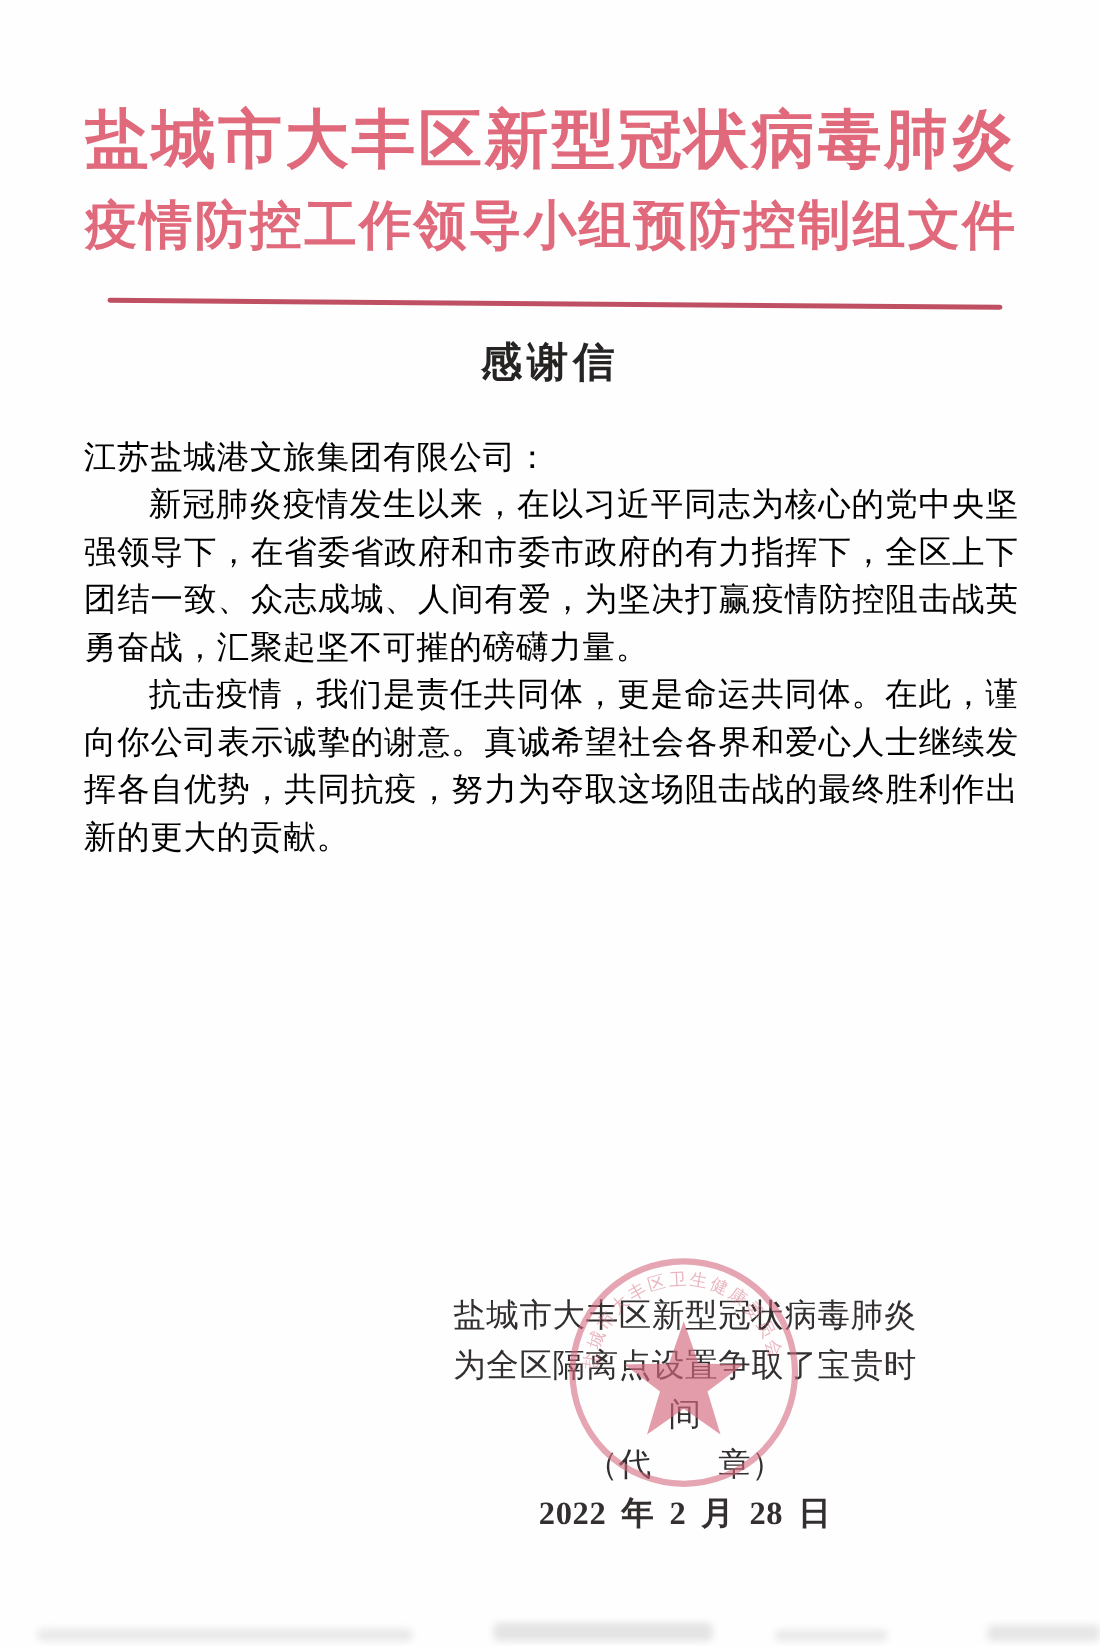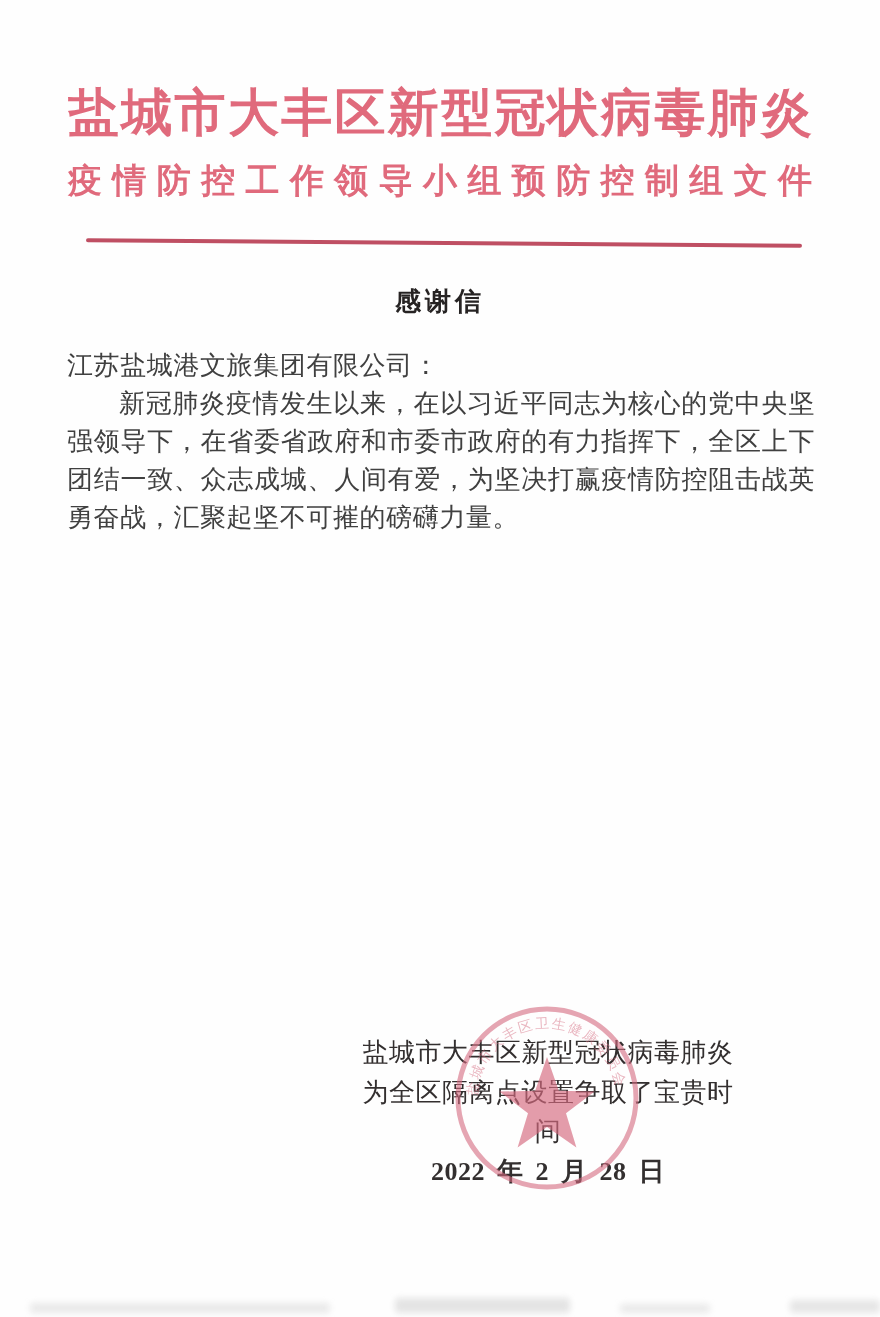--- a/index.html
+++ b/index.html
@@ -24,7 +24,7 @@
     white-space:nowrap;
   }
   .header-line.line1{font-size:51px;line-height:74px;}
-  .header-line.line2{font-size:34px;line-height:62px;}
+  .header-line.line2{font-size:42px;line-height:62px;}
   .red-rule{
     position:absolute;top:241px;left:86px;width:716px;height:4px;
     background:#bf4f63;border-radius:2px;

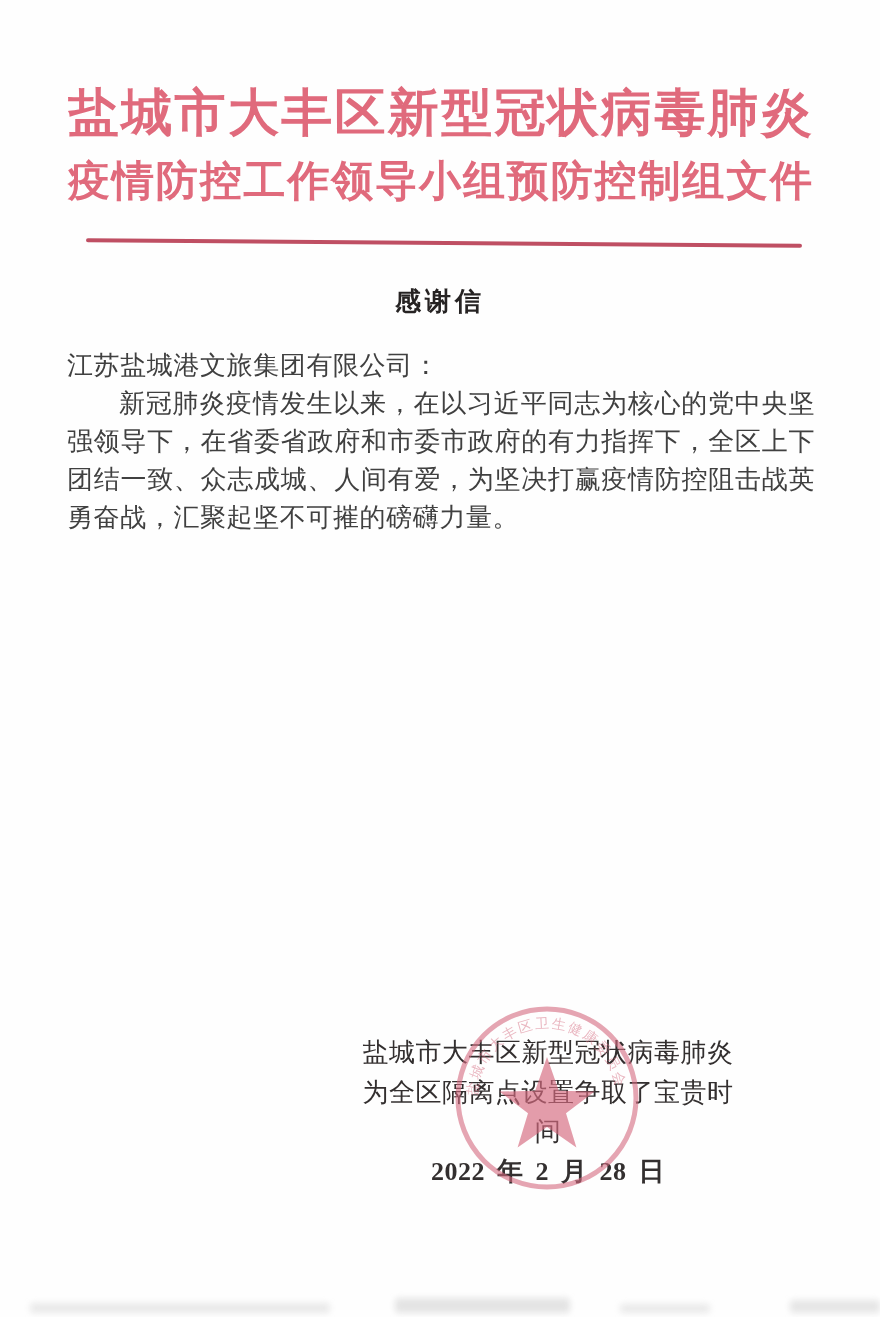--- a/index.html
+++ b/index.html
@@ -32,10 +32,10 @@
   }
   
   .doc-title{
-    position:absolute;top:284px;left:0;width:100%;
+    position:absolute;top:268px;left:0;width:100%;
     margin:0;
     text-align:center;
-    font-size:26px;font-weight:bold;letter-spacing:4px;
+    font-size:33px;font-weight:bold;letter-spacing:4px;
     color:#262323;
   }
   

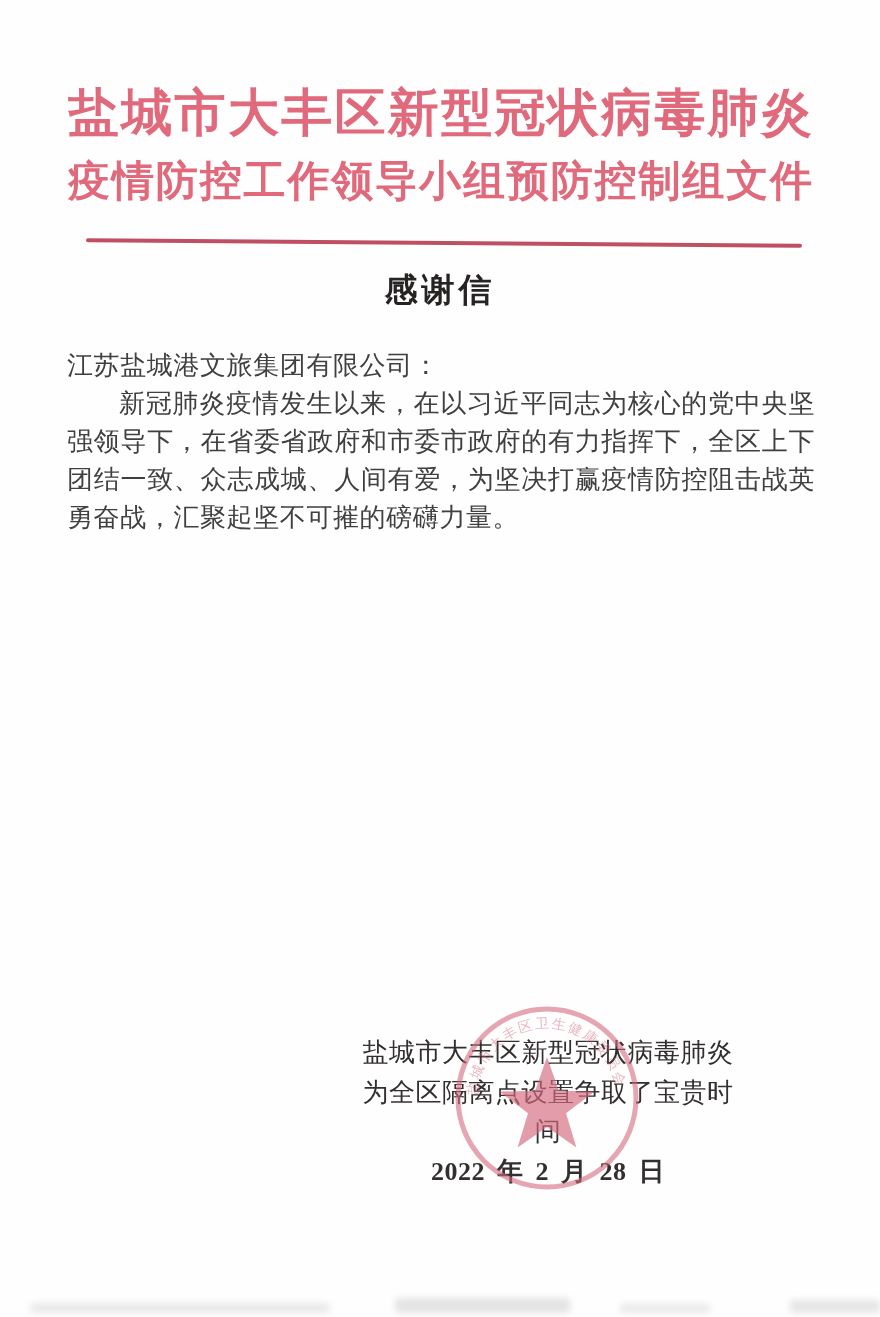--- a/index.html
+++ b/index.html
@@ -42,7 +42,7 @@
   .doc-body{
     position:absolute;top:347px;left:67px;width:748px;
     font-size:26px;line-height:38px;letter-spacing:0.6px;
-    color:#404040;
+    color:#000000;
     text-align:justify;
   }
   .doc-body p{margin:0;}

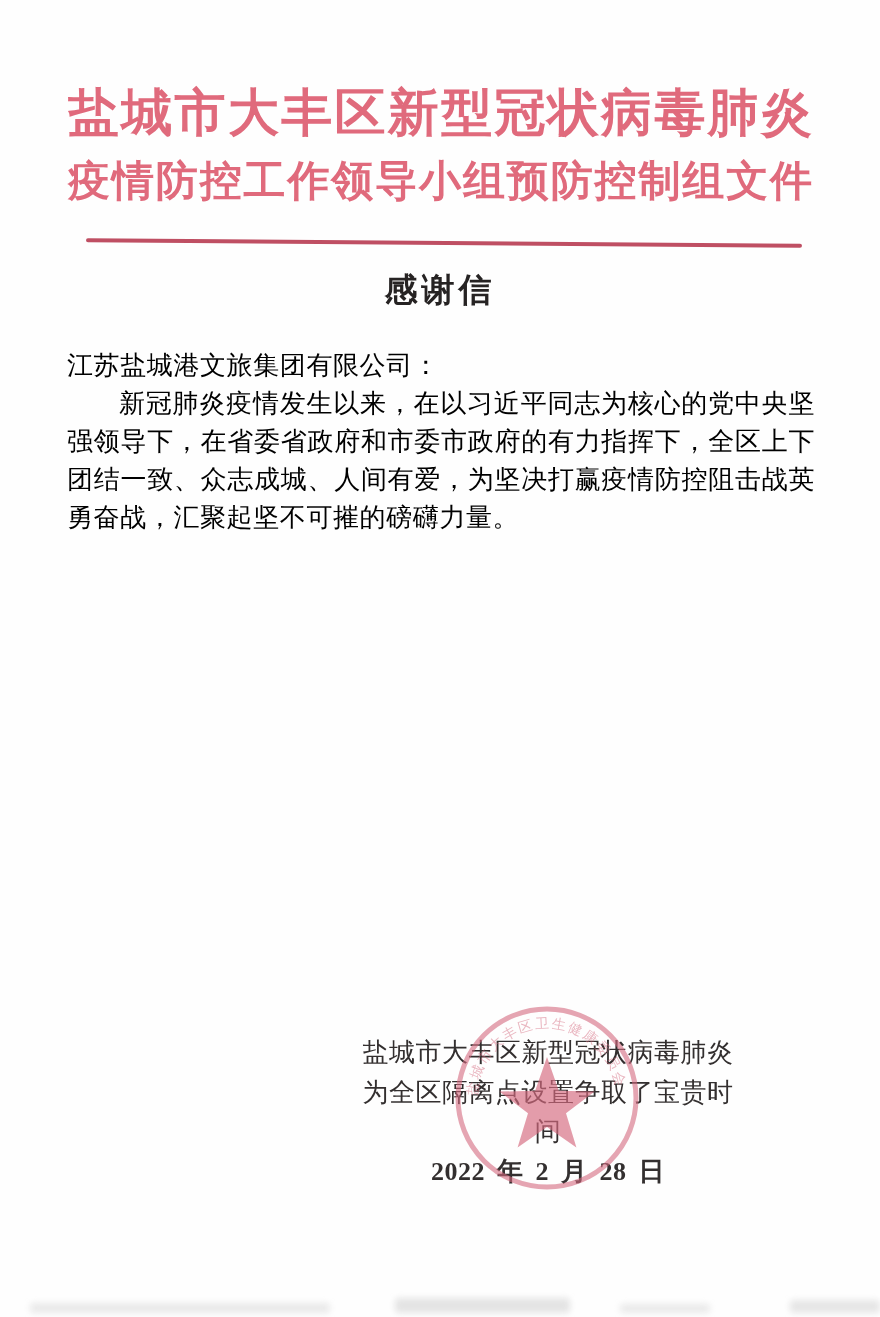--- a/index.html
+++ b/index.html
@@ -85,6 +85,7 @@
   <main class="doc-body">
     <p class="salutation">江苏盐城港文旅集团有限公司：</p>
     <p class="para">新冠肺炎疫情发生以来，在以习近平同志为核心的党中央坚强领导下，在省委省政府和市委市政府的有力指挥下，全区上下团结一致、众志成城、人间有爱，为坚决打赢疫情防控阻击战英勇奋战，汇聚起坚不可摧的磅礴力量。</p>
+    <p class="para">抗击疫情，我们是责任共同体，更是命运共同体。在此，谨向你公司表示诚挚的谢意。真诚希望社会各界和爱心人士继续发挥各自优势，共同抗疫，努力为夺取这场阻击战的最终胜利作出新的更大的贡献。</p>
   </main>
 
   <div class="signature">

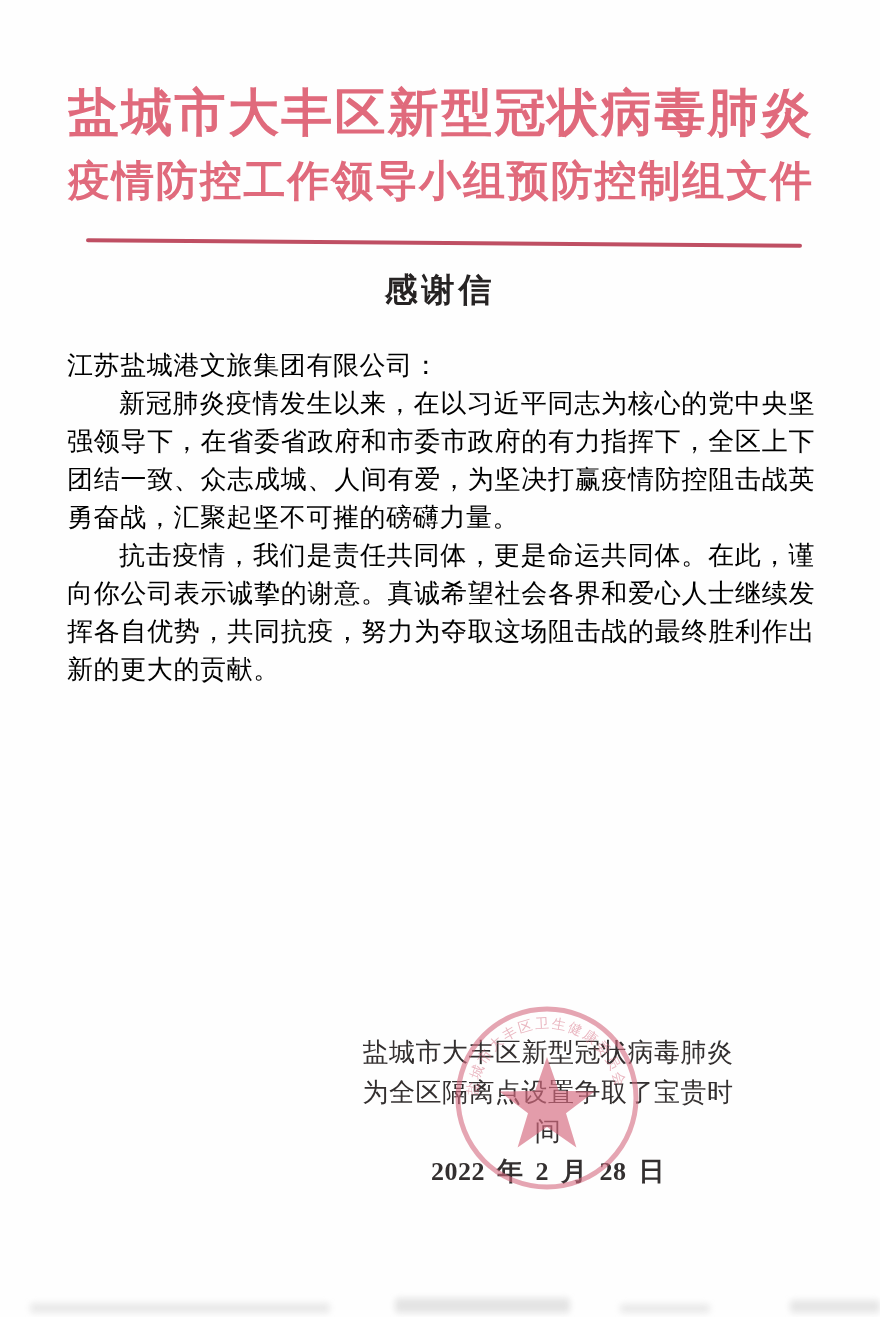--- a/index.html
+++ b/index.html
@@ -91,6 +91,7 @@
   <div class="signature">
     <div class="sig-line">盐城市大丰区新型冠状病毒肺炎</div>
     <div class="sig-line">为全区隔离点设置争取了宝贵时间</div>
+    <div class="sig-line sig-seal-note">（代　　章）</div>
     <div class="sig-line sig-date">2022 年 2 月 28 日</div>
   </div>
 

